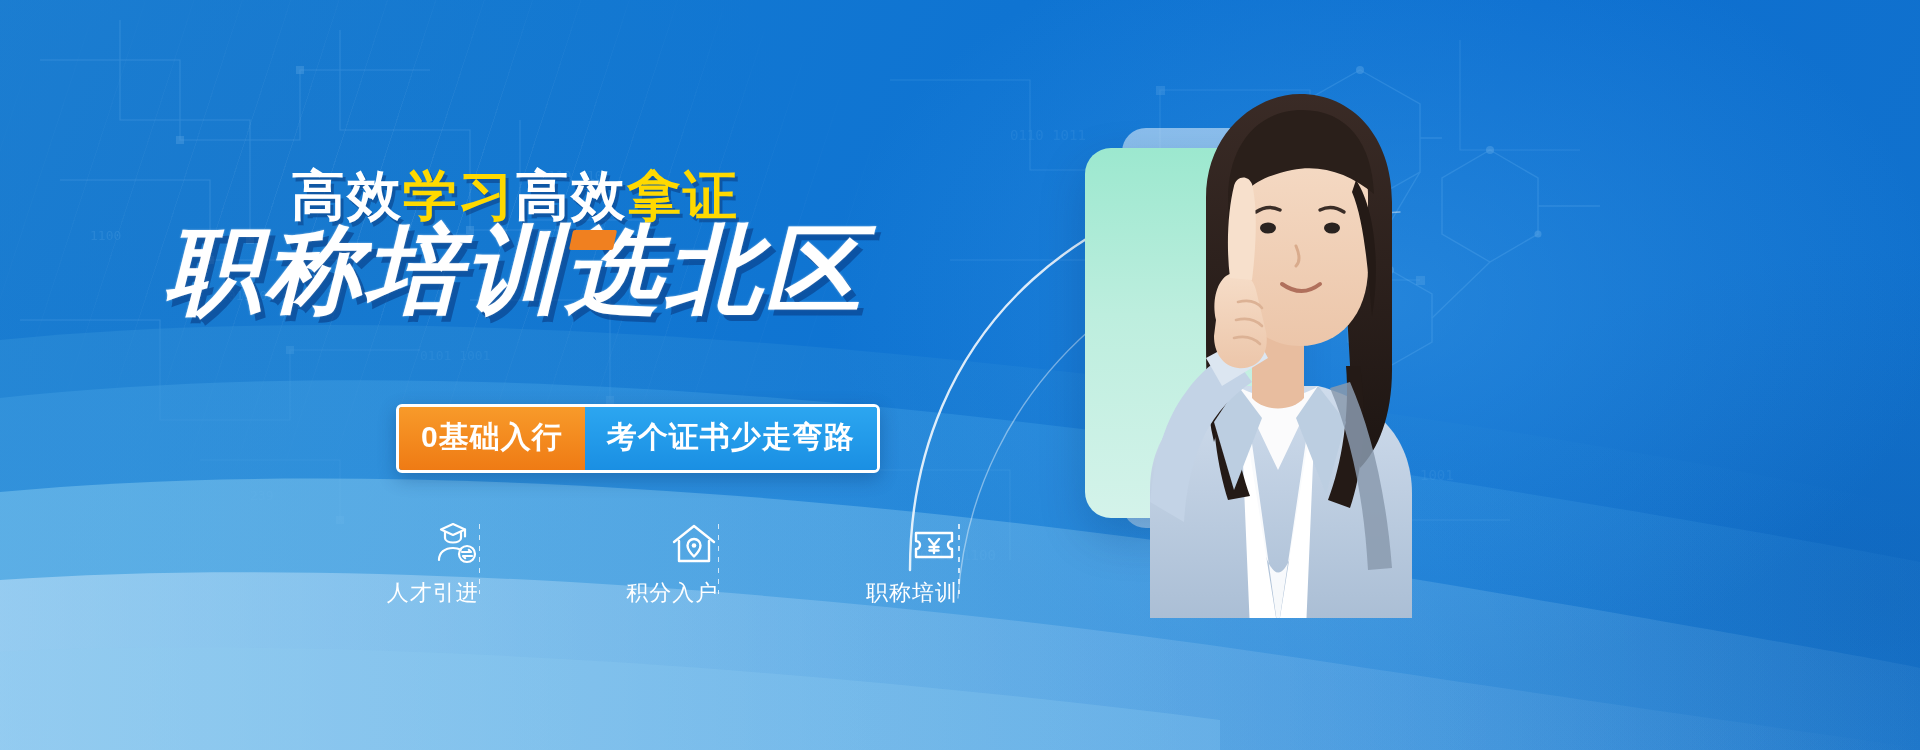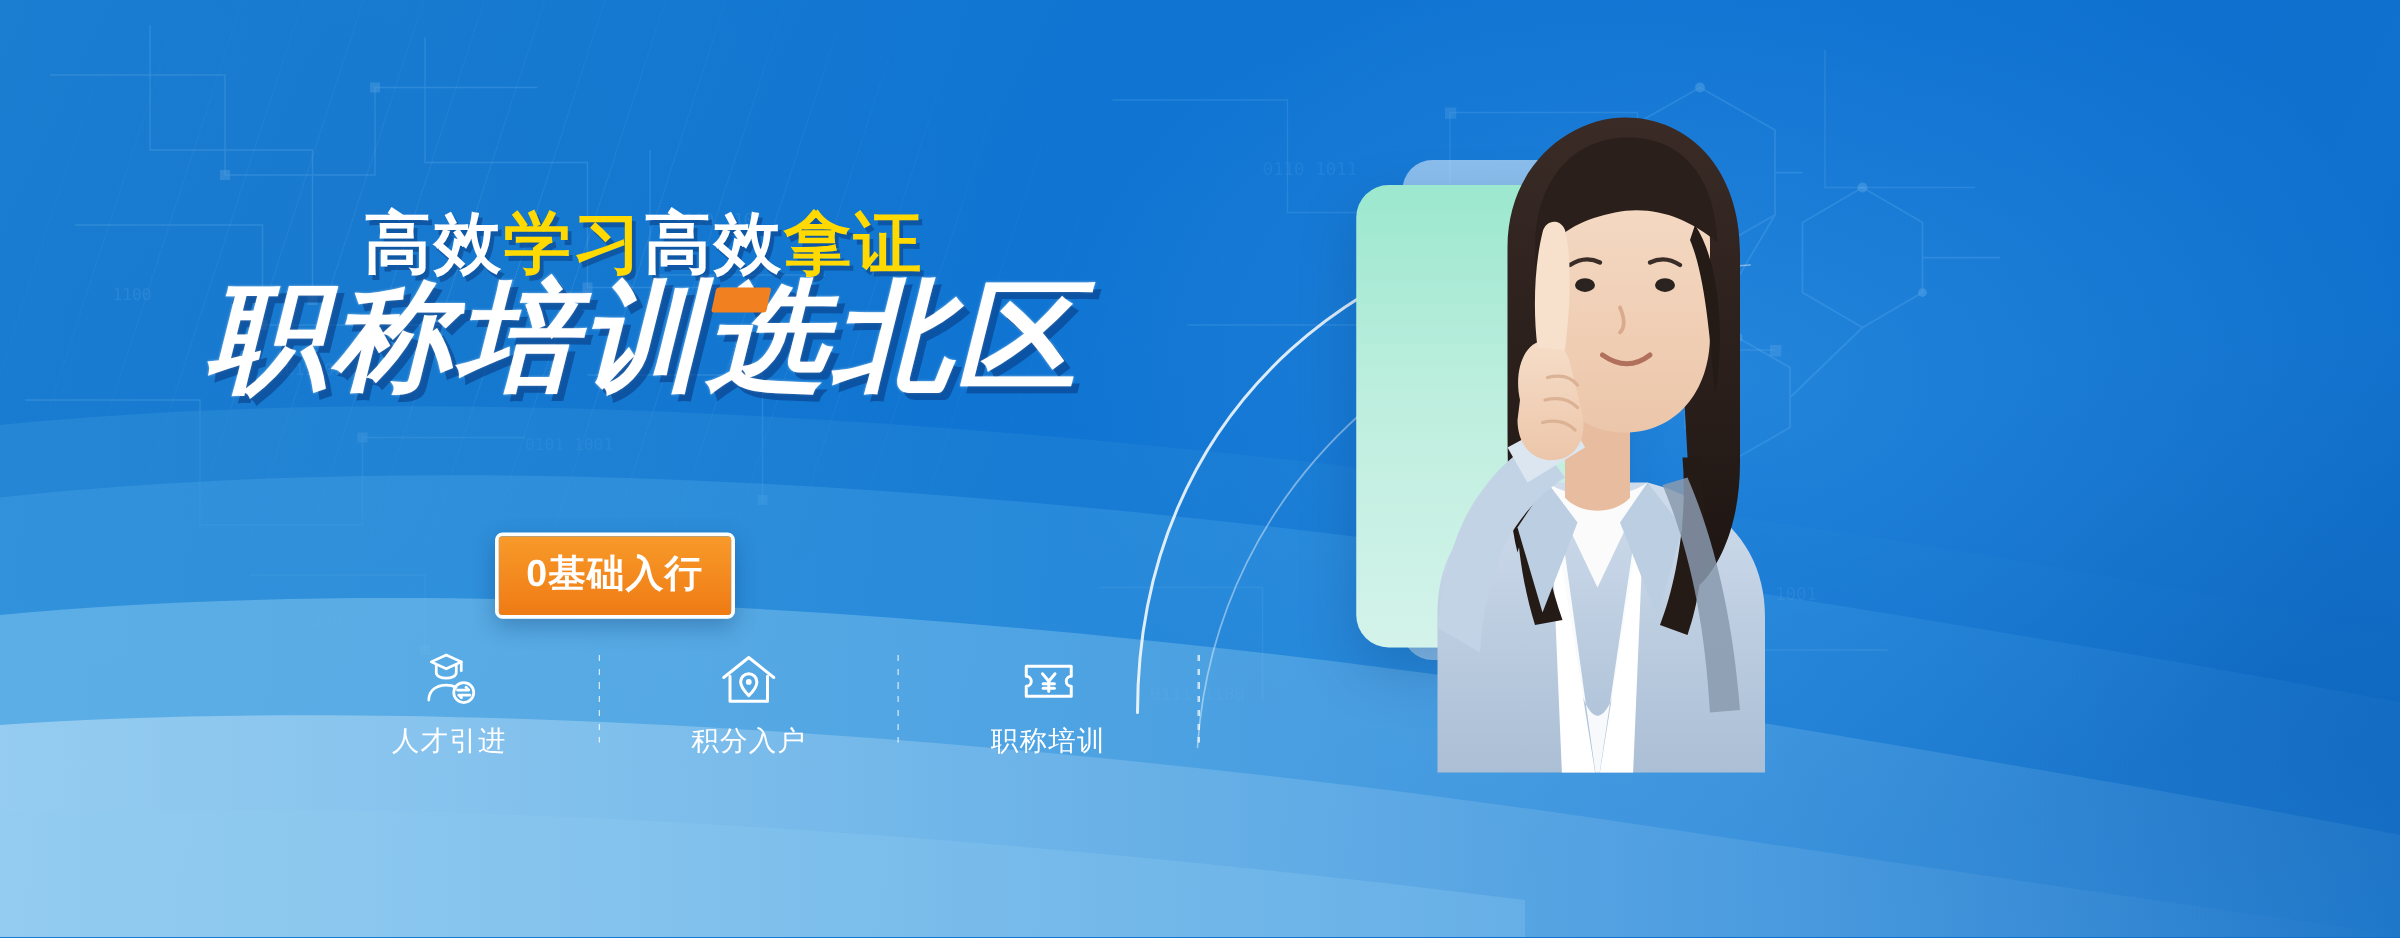--- a/index.html
+++ b/index.html
@@ -56,7 +56,7 @@
   .title .accent{position:absolute;left:6px;top:8px;width:44px;height:20px;
     background:#f08020;transform:skewX(-12deg);border-radius:2px;}
 
-  .badge{position:absolute;left:396px;top:426px;display:flex;align-items:stretch;
+  .badge{position:absolute;left:396px;top:404px;display:flex;align-items:stretch;
     border:3px solid #ffffff;border-radius:6px;overflow:hidden;
     box-shadow:0 6px 18px rgba(5,45,100,.30);justify-content:flex-end;}
   .badge-left{background:linear-gradient(180deg,#f89a2a 0%,#ef7b14 100%);

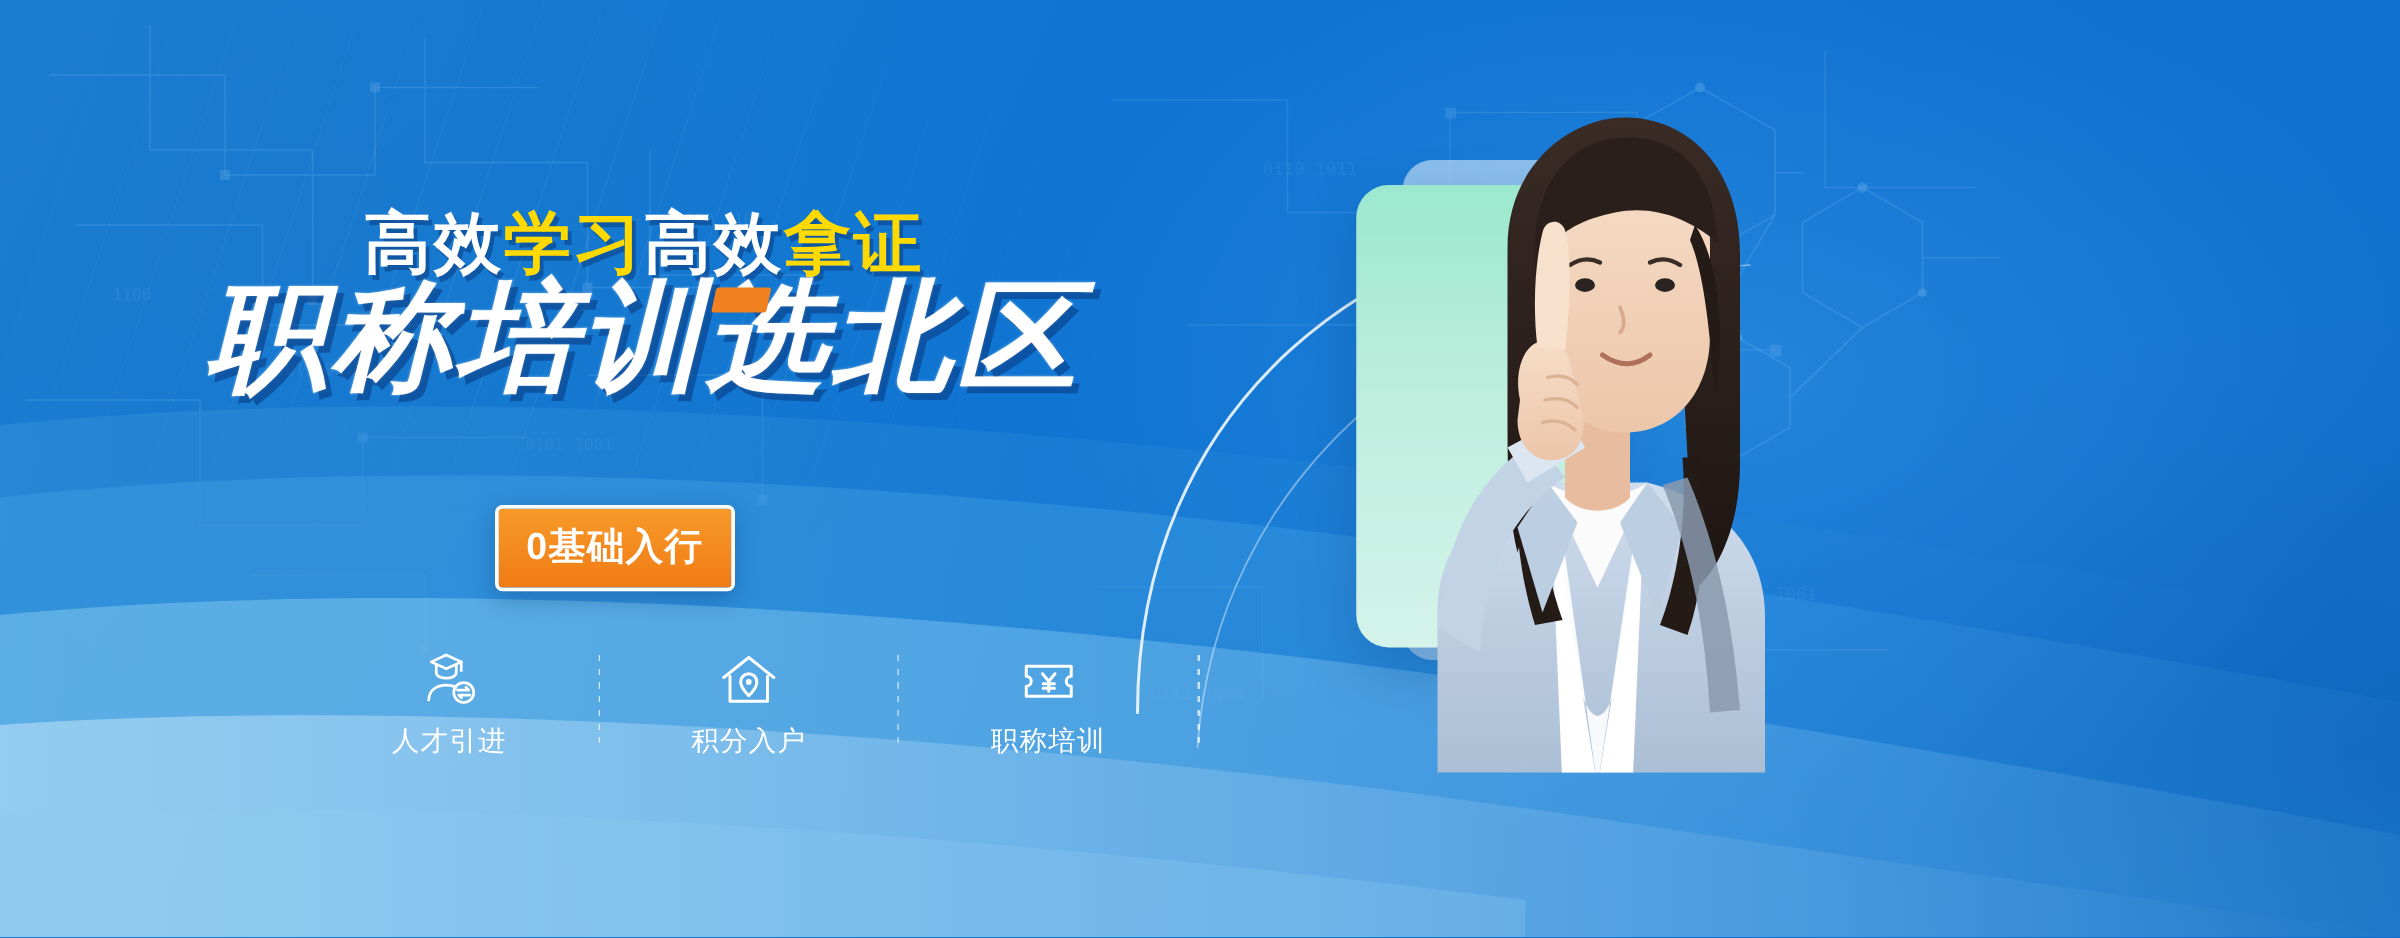--- a/index.html
+++ b/index.html
@@ -270,6 +270,7 @@
 
     <div class="badge">
       <div class="badge-left">0基础入行</div>
+      <div class="badge-right">考个证书少走弯路</div>
     </div>
 
     <div class="features">

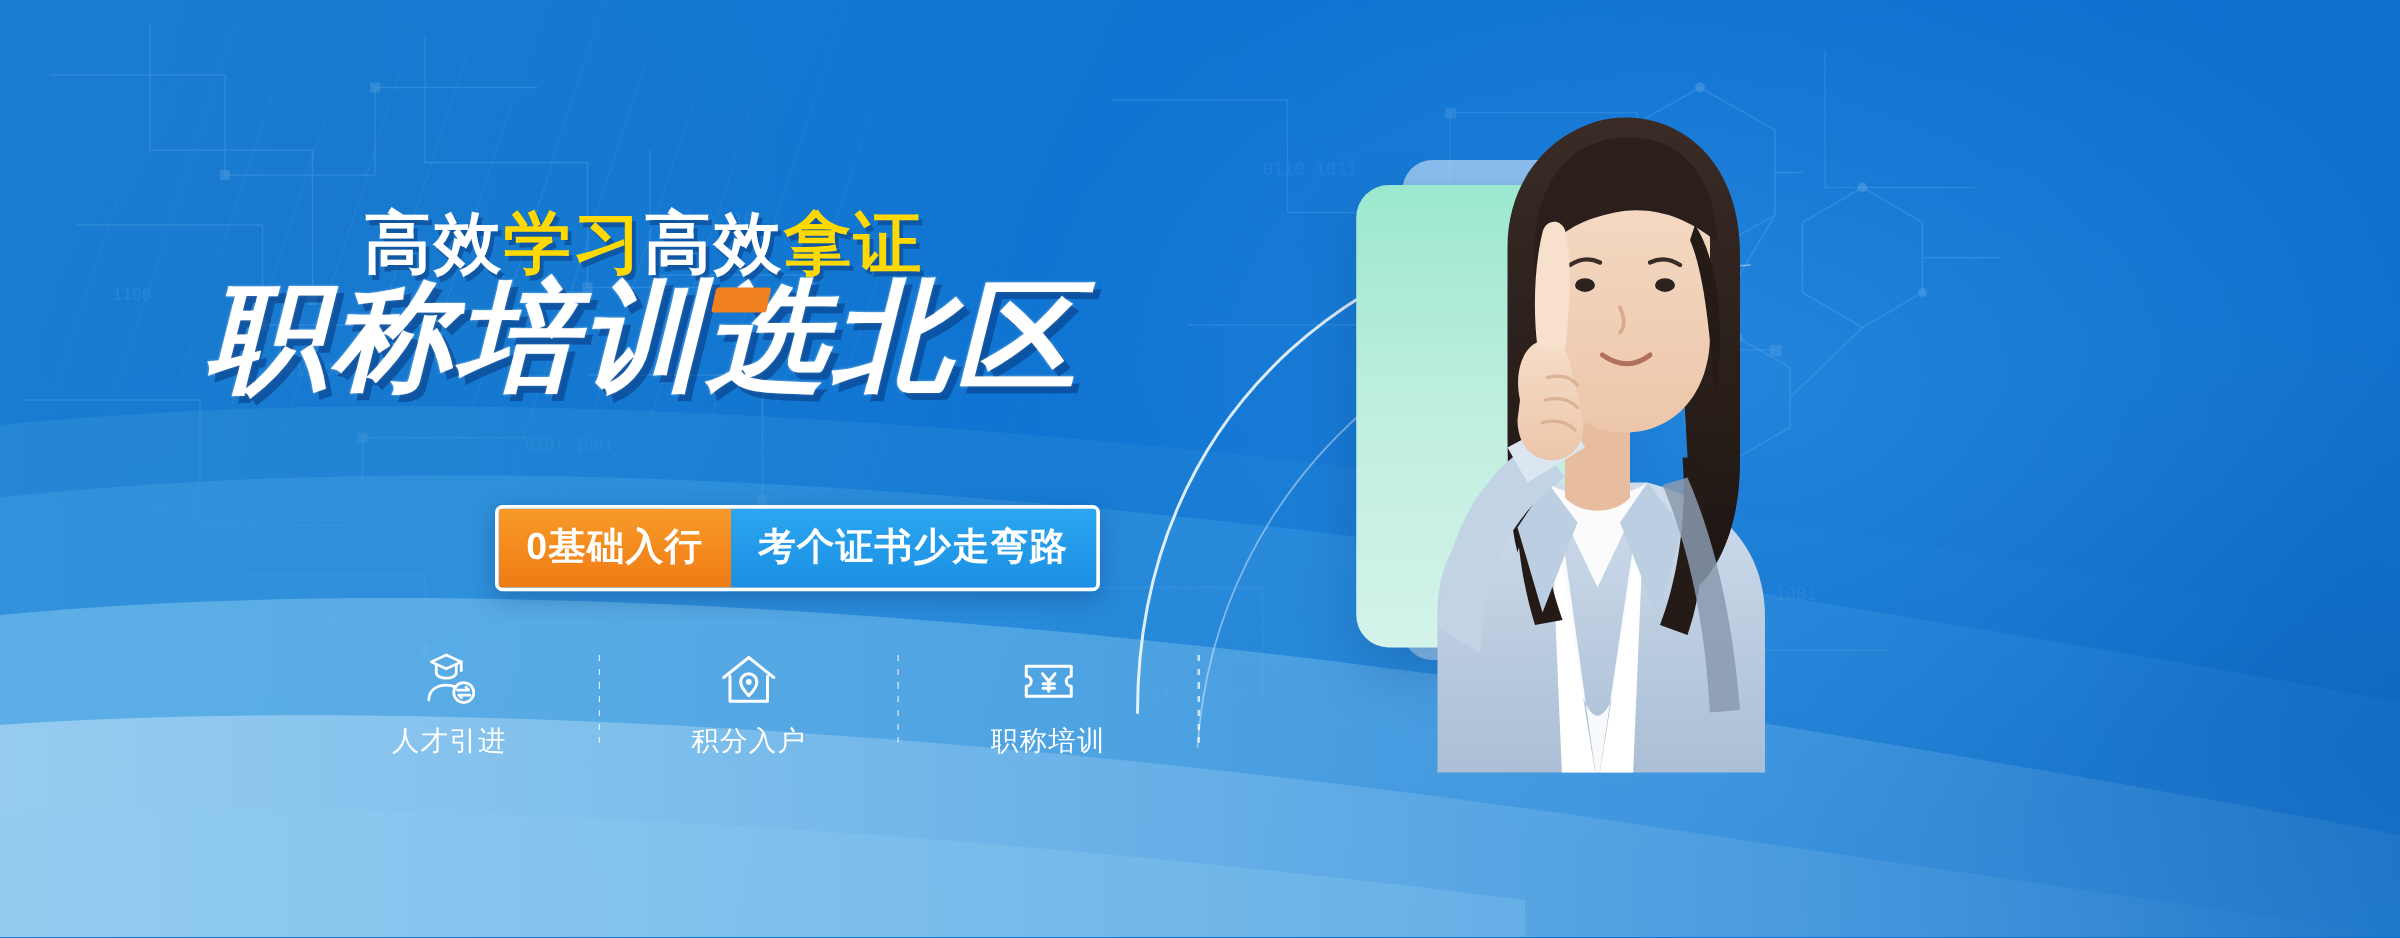--- a/index.html
+++ b/index.html
@@ -66,7 +66,7 @@
 
   
   .features{position:absolute;left:240px;top:520px;width:720px;display:flex;align-items:flex-start;}
-  .feature{flex:1;display:flex;flex-direction:column;align-items:center;gap:10px;}
+  .feature{flex:1;display:flex;flex-direction:column;align-items:flex-end;gap:10px;}
   .feature .ico{width:48px;height:48px;display:block;}
   .feature .lbl{font-size:22px;color:#ffffff;letter-spacing:1px;white-space:nowrap;}
   .divider{width:1px;align-self:stretch;margin-top:4px;height:70px;

